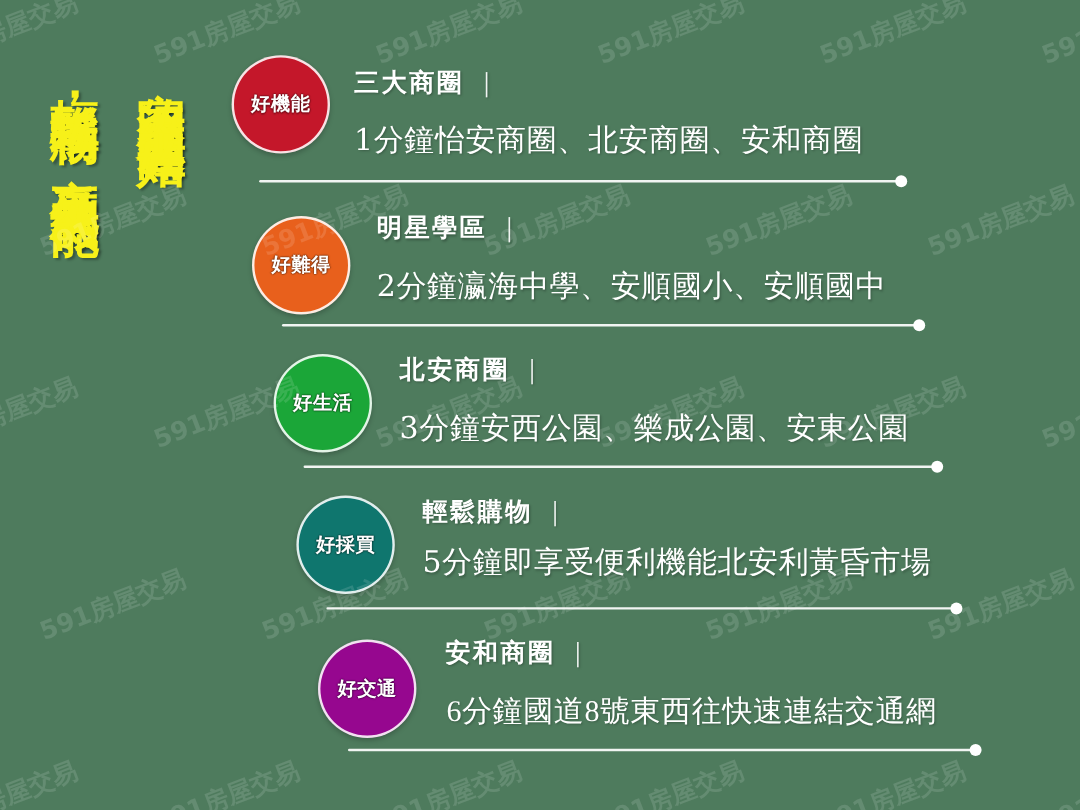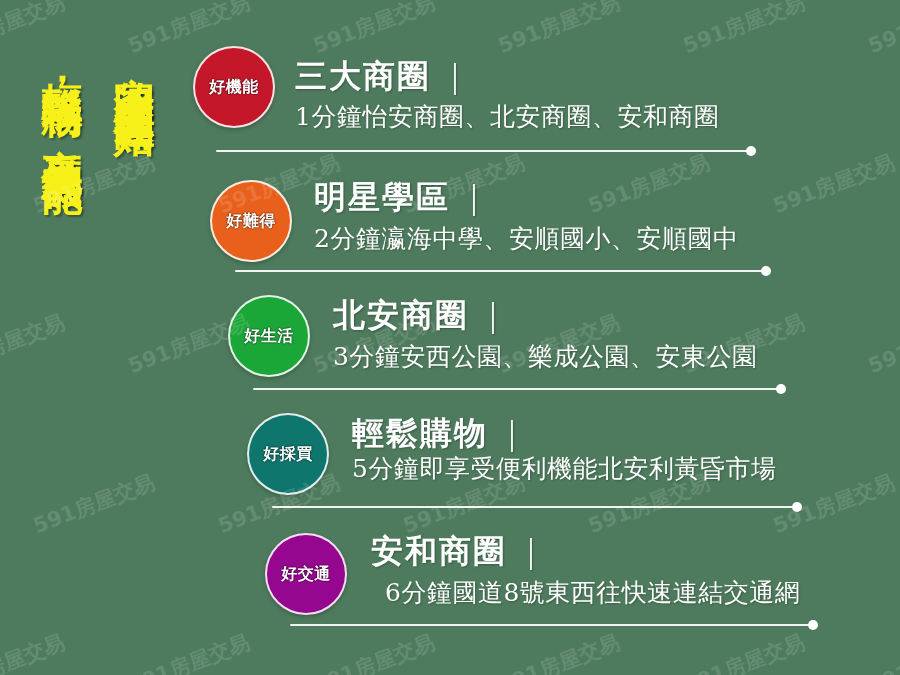--- a/index.html
+++ b/index.html
@@ -82,7 +82,7 @@
     color:#ffffff;
     font-family:"DejaVu Serif", serif;
     font-weight:700;
-    font-size:32px;
+    font-size:21px;
     letter-spacing:2px;
     white-space:nowrap;
     text-shadow:1px 1px 2px rgba(0,0,0,0.28);

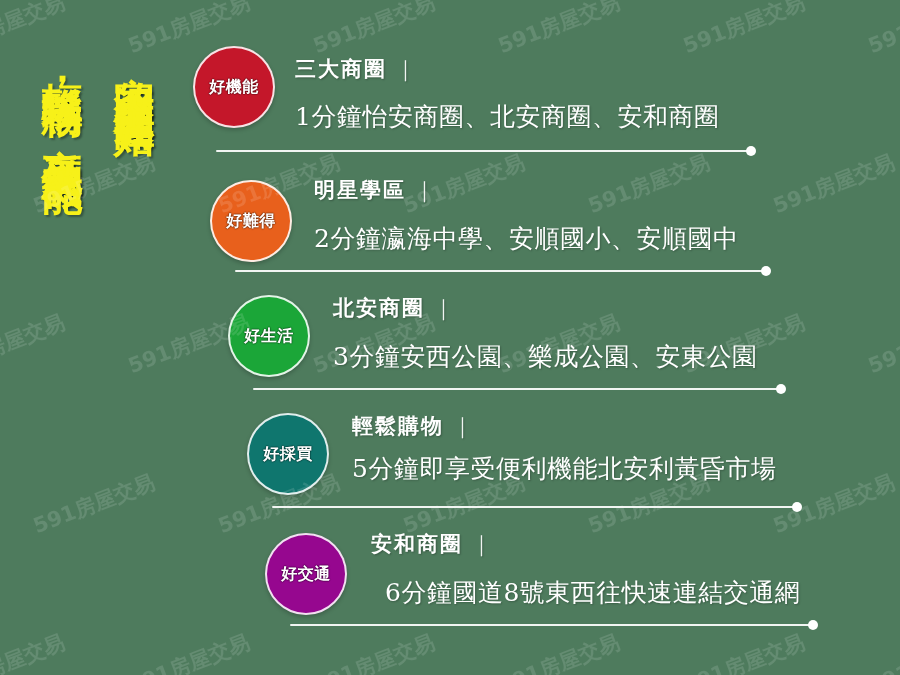--- a/index.html
+++ b/index.html
@@ -179,7 +179,7 @@
     <div class="row-title" style="left:371px; top:530px;">
       <span>安和商圈</span><span class="bar">｜</span>
     </div>
-    <div class="row-sub" style="left:385px; top:576px;">6分鐘國道8號東西往快速連結交通網</div>
+    <div class="row-sub" style="left:372px; top:576px;font-family:Liberation Serif, serif;">6分鐘國道8號東西往快速連結交通網</div>
     <div class="row-line" style="left:290px; top:624px; width:522px;"></div>
     <div class="row-dot" style="left:808px; top:620px;"></div>
   </div>

